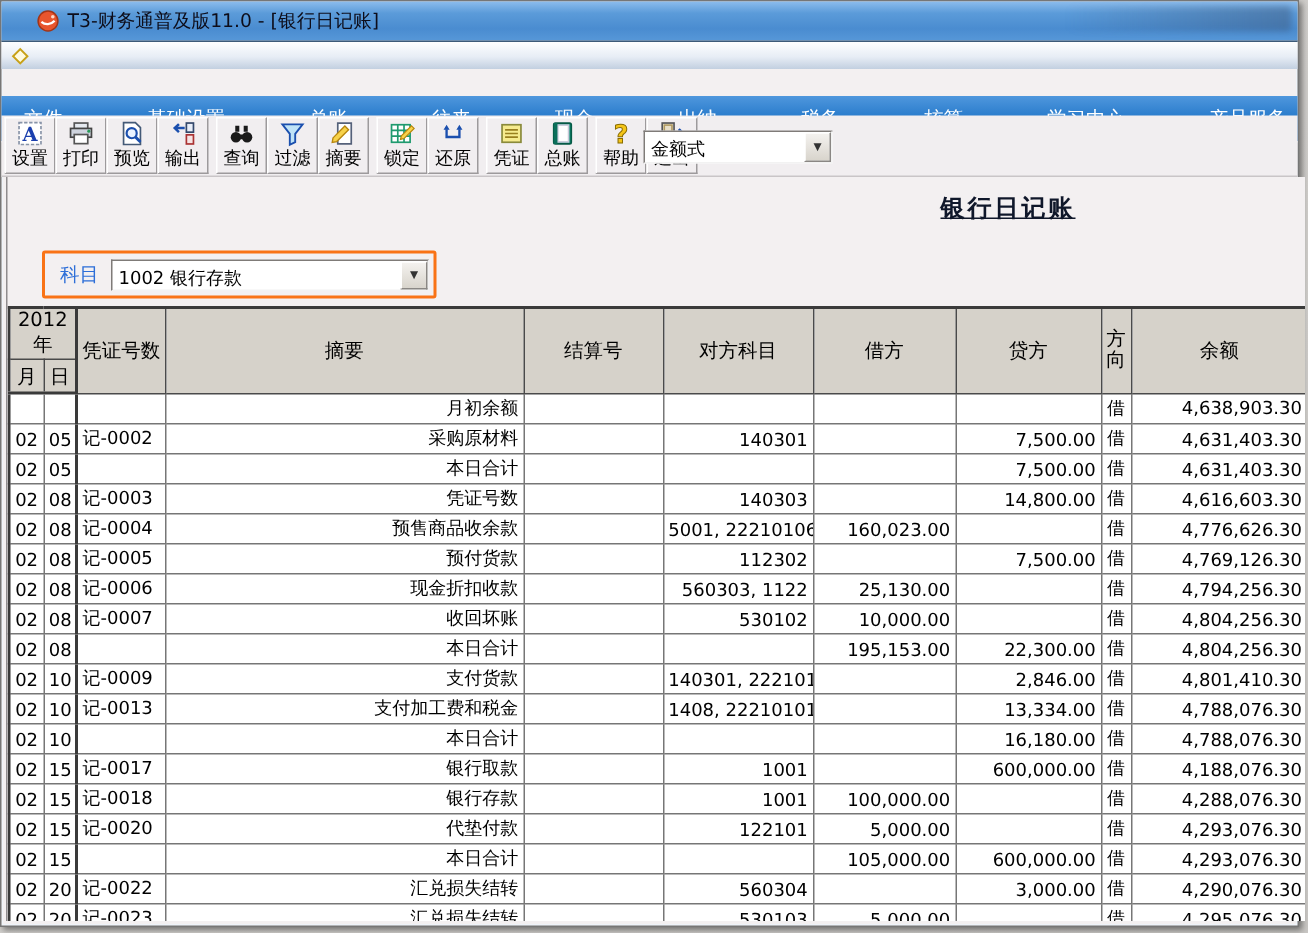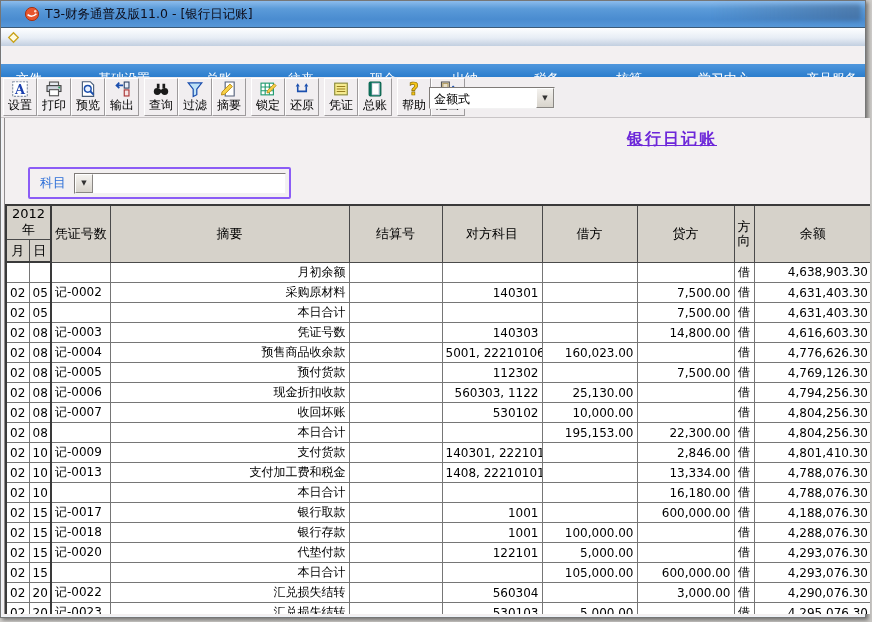--- a/index.html
+++ b/index.html
@@ -43,7 +43,7 @@
   
   .content{position:absolute;left:3px;top:117px;width:866px;bottom:3px;background:#f3f0f1;
            border-left:1px solid #8f8c8e;box-sizing:border-box;overflow:hidden;}
-  .report-title{position:absolute;left:622px;top:11px;font-size:16px;font-weight:bold;color:#6d28d9;
+  .report-title{position:absolute;left:622px;top:11px;font-size:16px;font-weight:bold;color:#0f172a;
                 text-decoration:underline;letter-spacing:2px;}
   .subject-box{position:absolute;left:23px;top:49px;width:263px;height:32px;border:2px solid #8b5cf6;
                border-radius:2px;display:flex;align-items:center;box-sizing:border-box;}

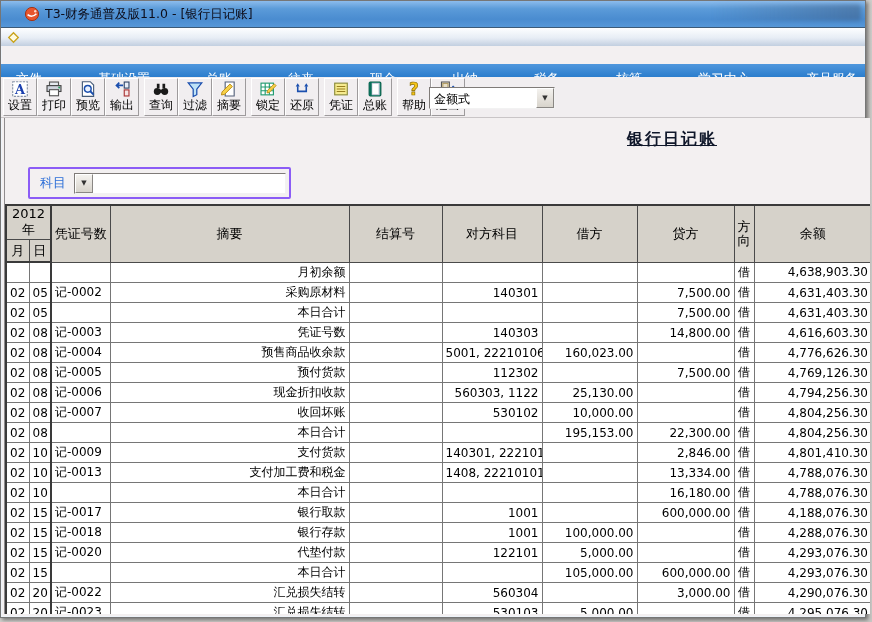--- a/index.html
+++ b/index.html
@@ -45,7 +45,7 @@
            border-left:1px solid #8f8c8e;box-sizing:border-box;overflow:hidden;}
   .report-title{position:absolute;left:622px;top:11px;font-size:16px;font-weight:bold;color:#0f172a;
                 text-decoration:underline;letter-spacing:2px;}
-  .subject-box{position:absolute;left:23px;top:49px;width:263px;height:32px;border:2px solid #8b5cf6;
+  .subject-box{position:absolute;left:23px;top:49px;width:263px;height:32px;border:2px solid #f97316;
                border-radius:2px;display:flex;align-items:center;box-sizing:border-box;}
   .subject-label{color:#2e6fd8;font-size:13px;margin:0 8px 0 10px;white-space:nowrap;}
   .subject-combo{width:212px;height:21px;background:#fff;border:1px solid;

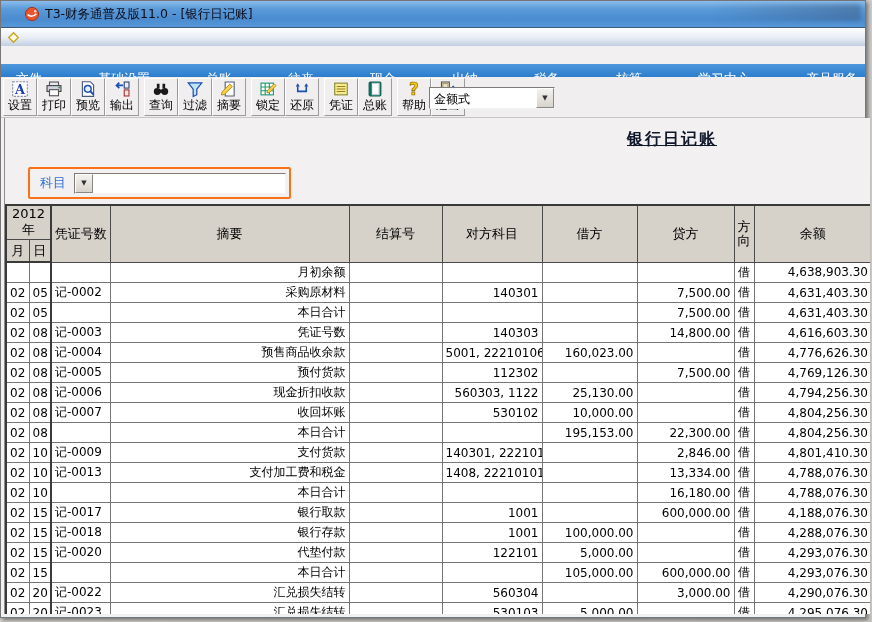--- a/index.html
+++ b/index.html
@@ -252,6 +252,7 @@
       <div class="subject-box">
         <span class="subject-label">科目</span>
         <span class="subject-combo">
+          <span class="combo-text">1002 银行存款</span>
           <span class="combo-arrow">▼</span>
         </span>
       </div>

